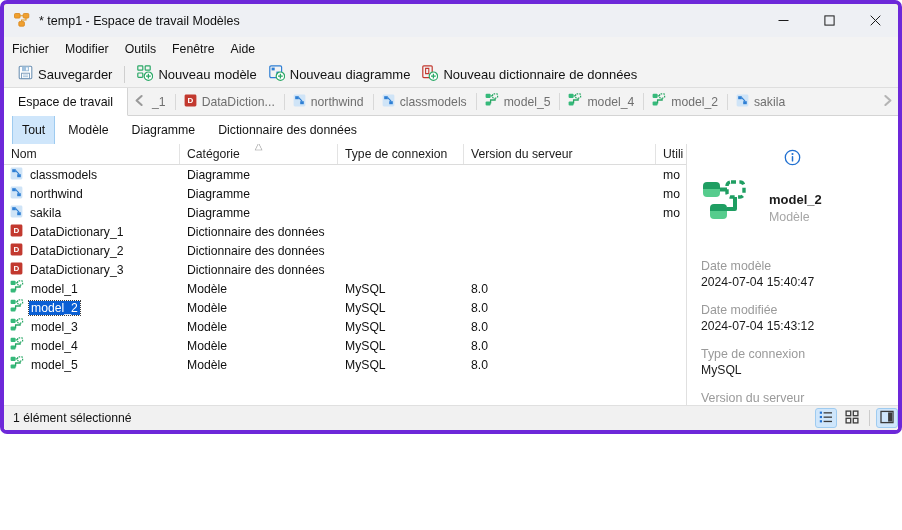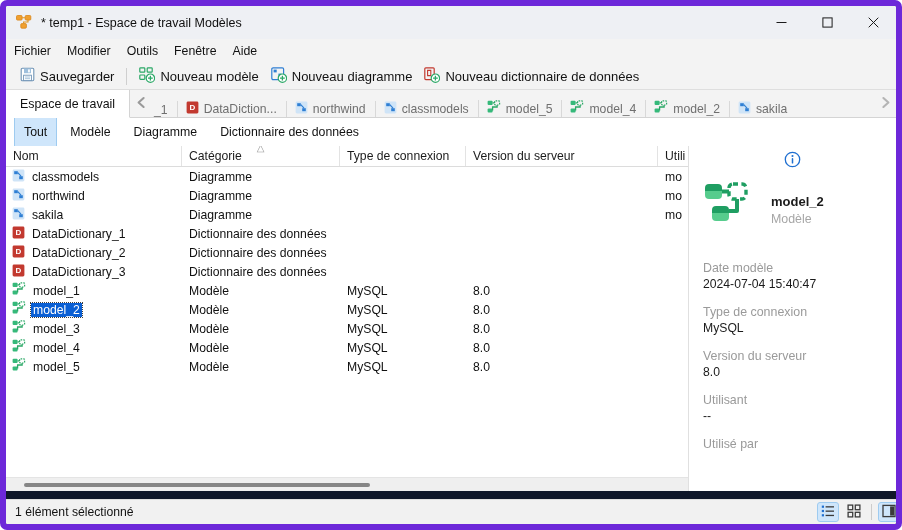--- a/index.html
+++ b/index.html
@@ -14,9 +14,9 @@
   }
   #app {
     position: relative;
-    width: 902px; height: 530px;
-    background: #0f172a;
-    border: 6px solid #6d28d9;
+    width: 902px; height: 434px;
+    background: #fde047;
+    border: 4px solid #6d28d9;
     border-radius: 7px;
     overflow: hidden;
   }

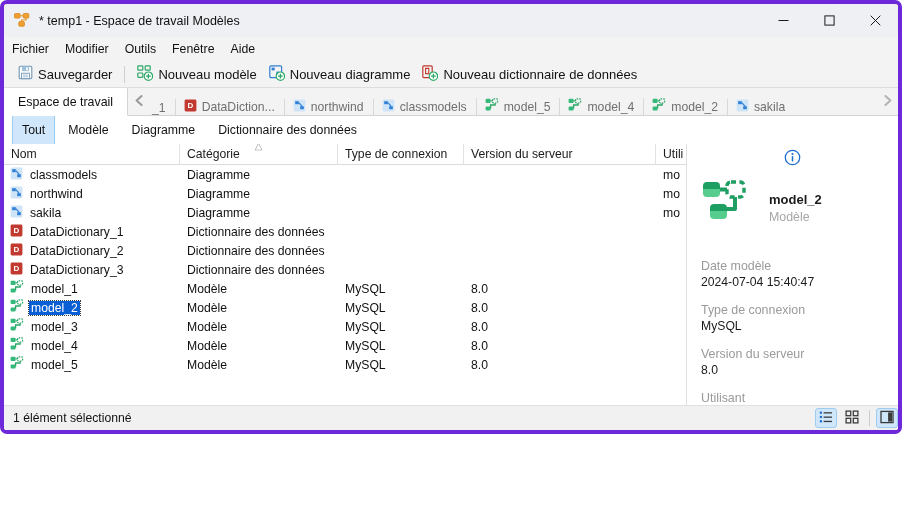--- a/index.html
+++ b/index.html
@@ -106,7 +106,7 @@
     white-space: nowrap;
   }
   .tab-scroll-wrap {
-    flex: 1; display: flex; align-items: flex-end;
+    flex: 1; display: flex; align-items: center;
     overflow: hidden; background: #f3f3f3;
   }
   .tab-nav {

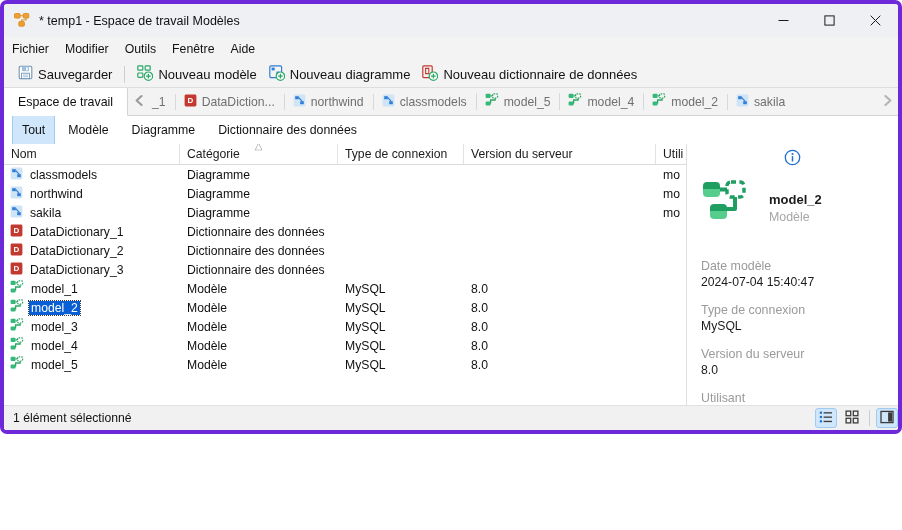--- a/index.html
+++ b/index.html
@@ -731,6 +731,10 @@
           <div class="dvalue">2024-07-04 15:40:47</div>
         </div>
         <div class="dfield">
+          <div class="dlabel">Date modifiée</div>
+          <div class="dvalue">2024-07-04 15:43:12</div>
+        </div>
+        <div class="dfield">
           <div class="dlabel">Type de connexion</div>
           <div class="dvalue">MySQL</div>
         </div>

